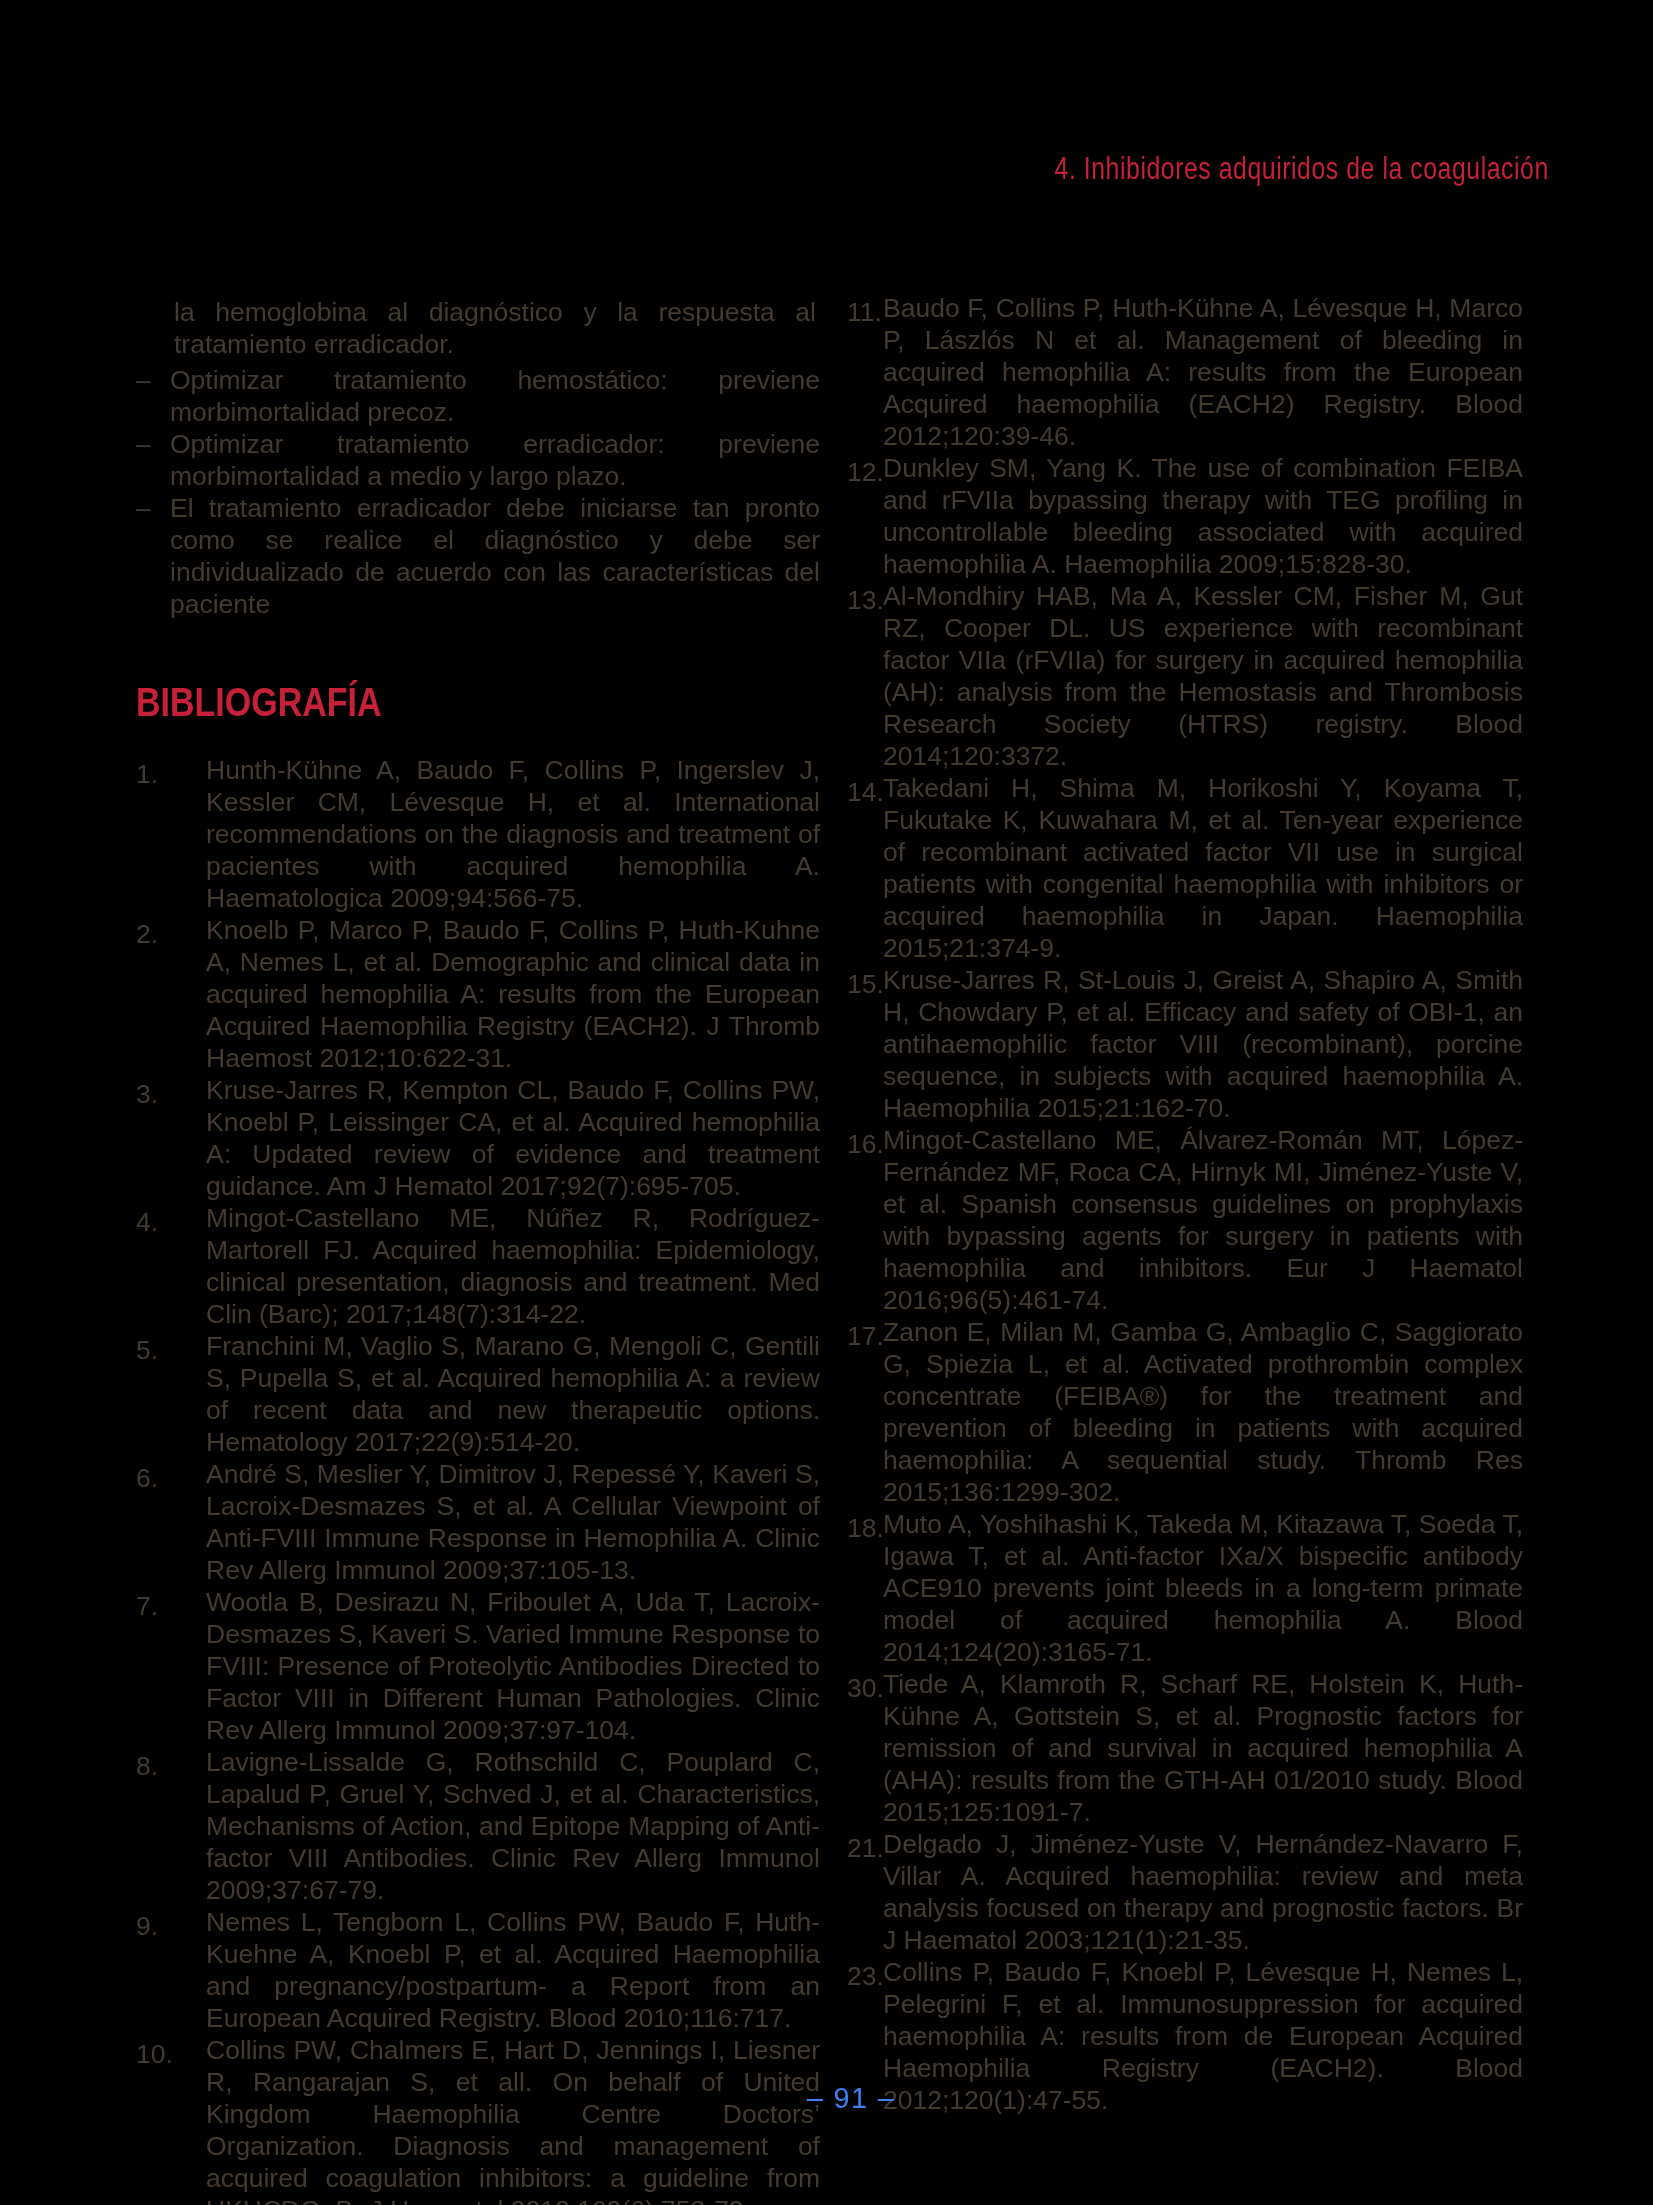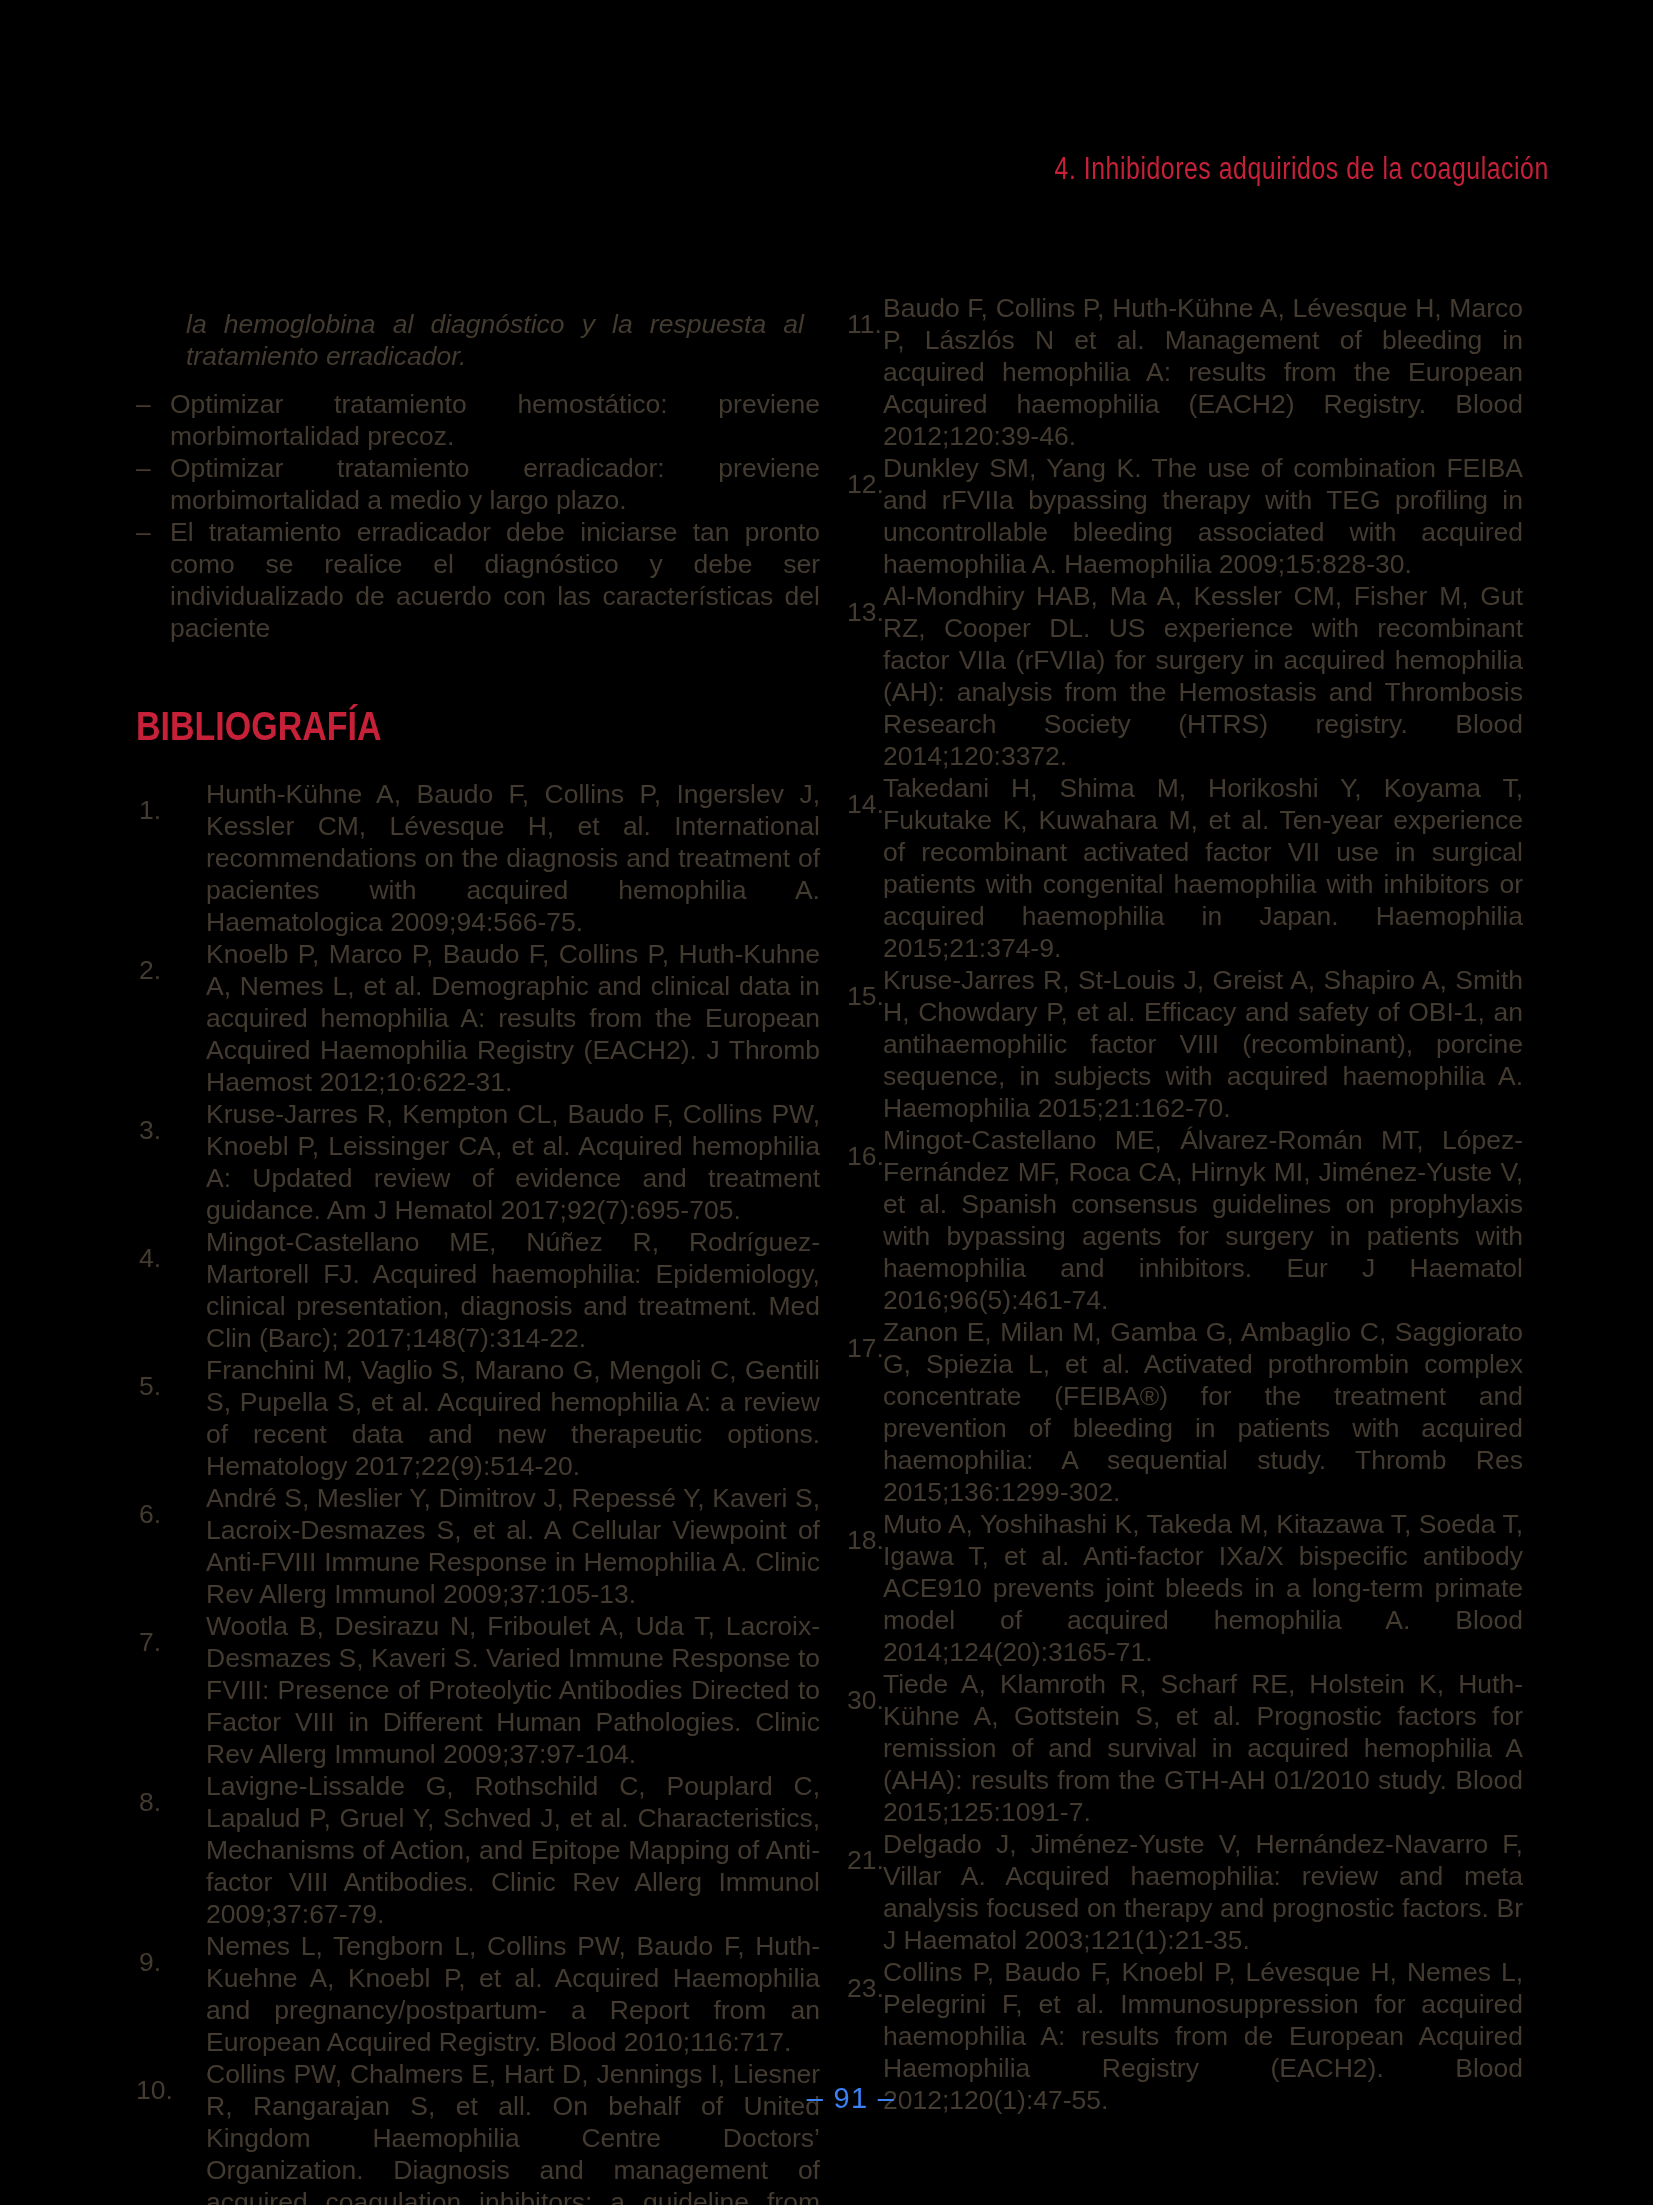--- a/index.html
+++ b/index.html
@@ -36,7 +36,7 @@
   .col-right { left: 847px; width: 676px; }
 
   .intro { padding-left: 34px; }
-  .intro p { margin: 16px; font-style: italic; }
+  .intro p { margin: 4px; }
   .bullet { position: relative; }
   .bullet .dash { position: absolute; left: -34px; top: 0; }
 

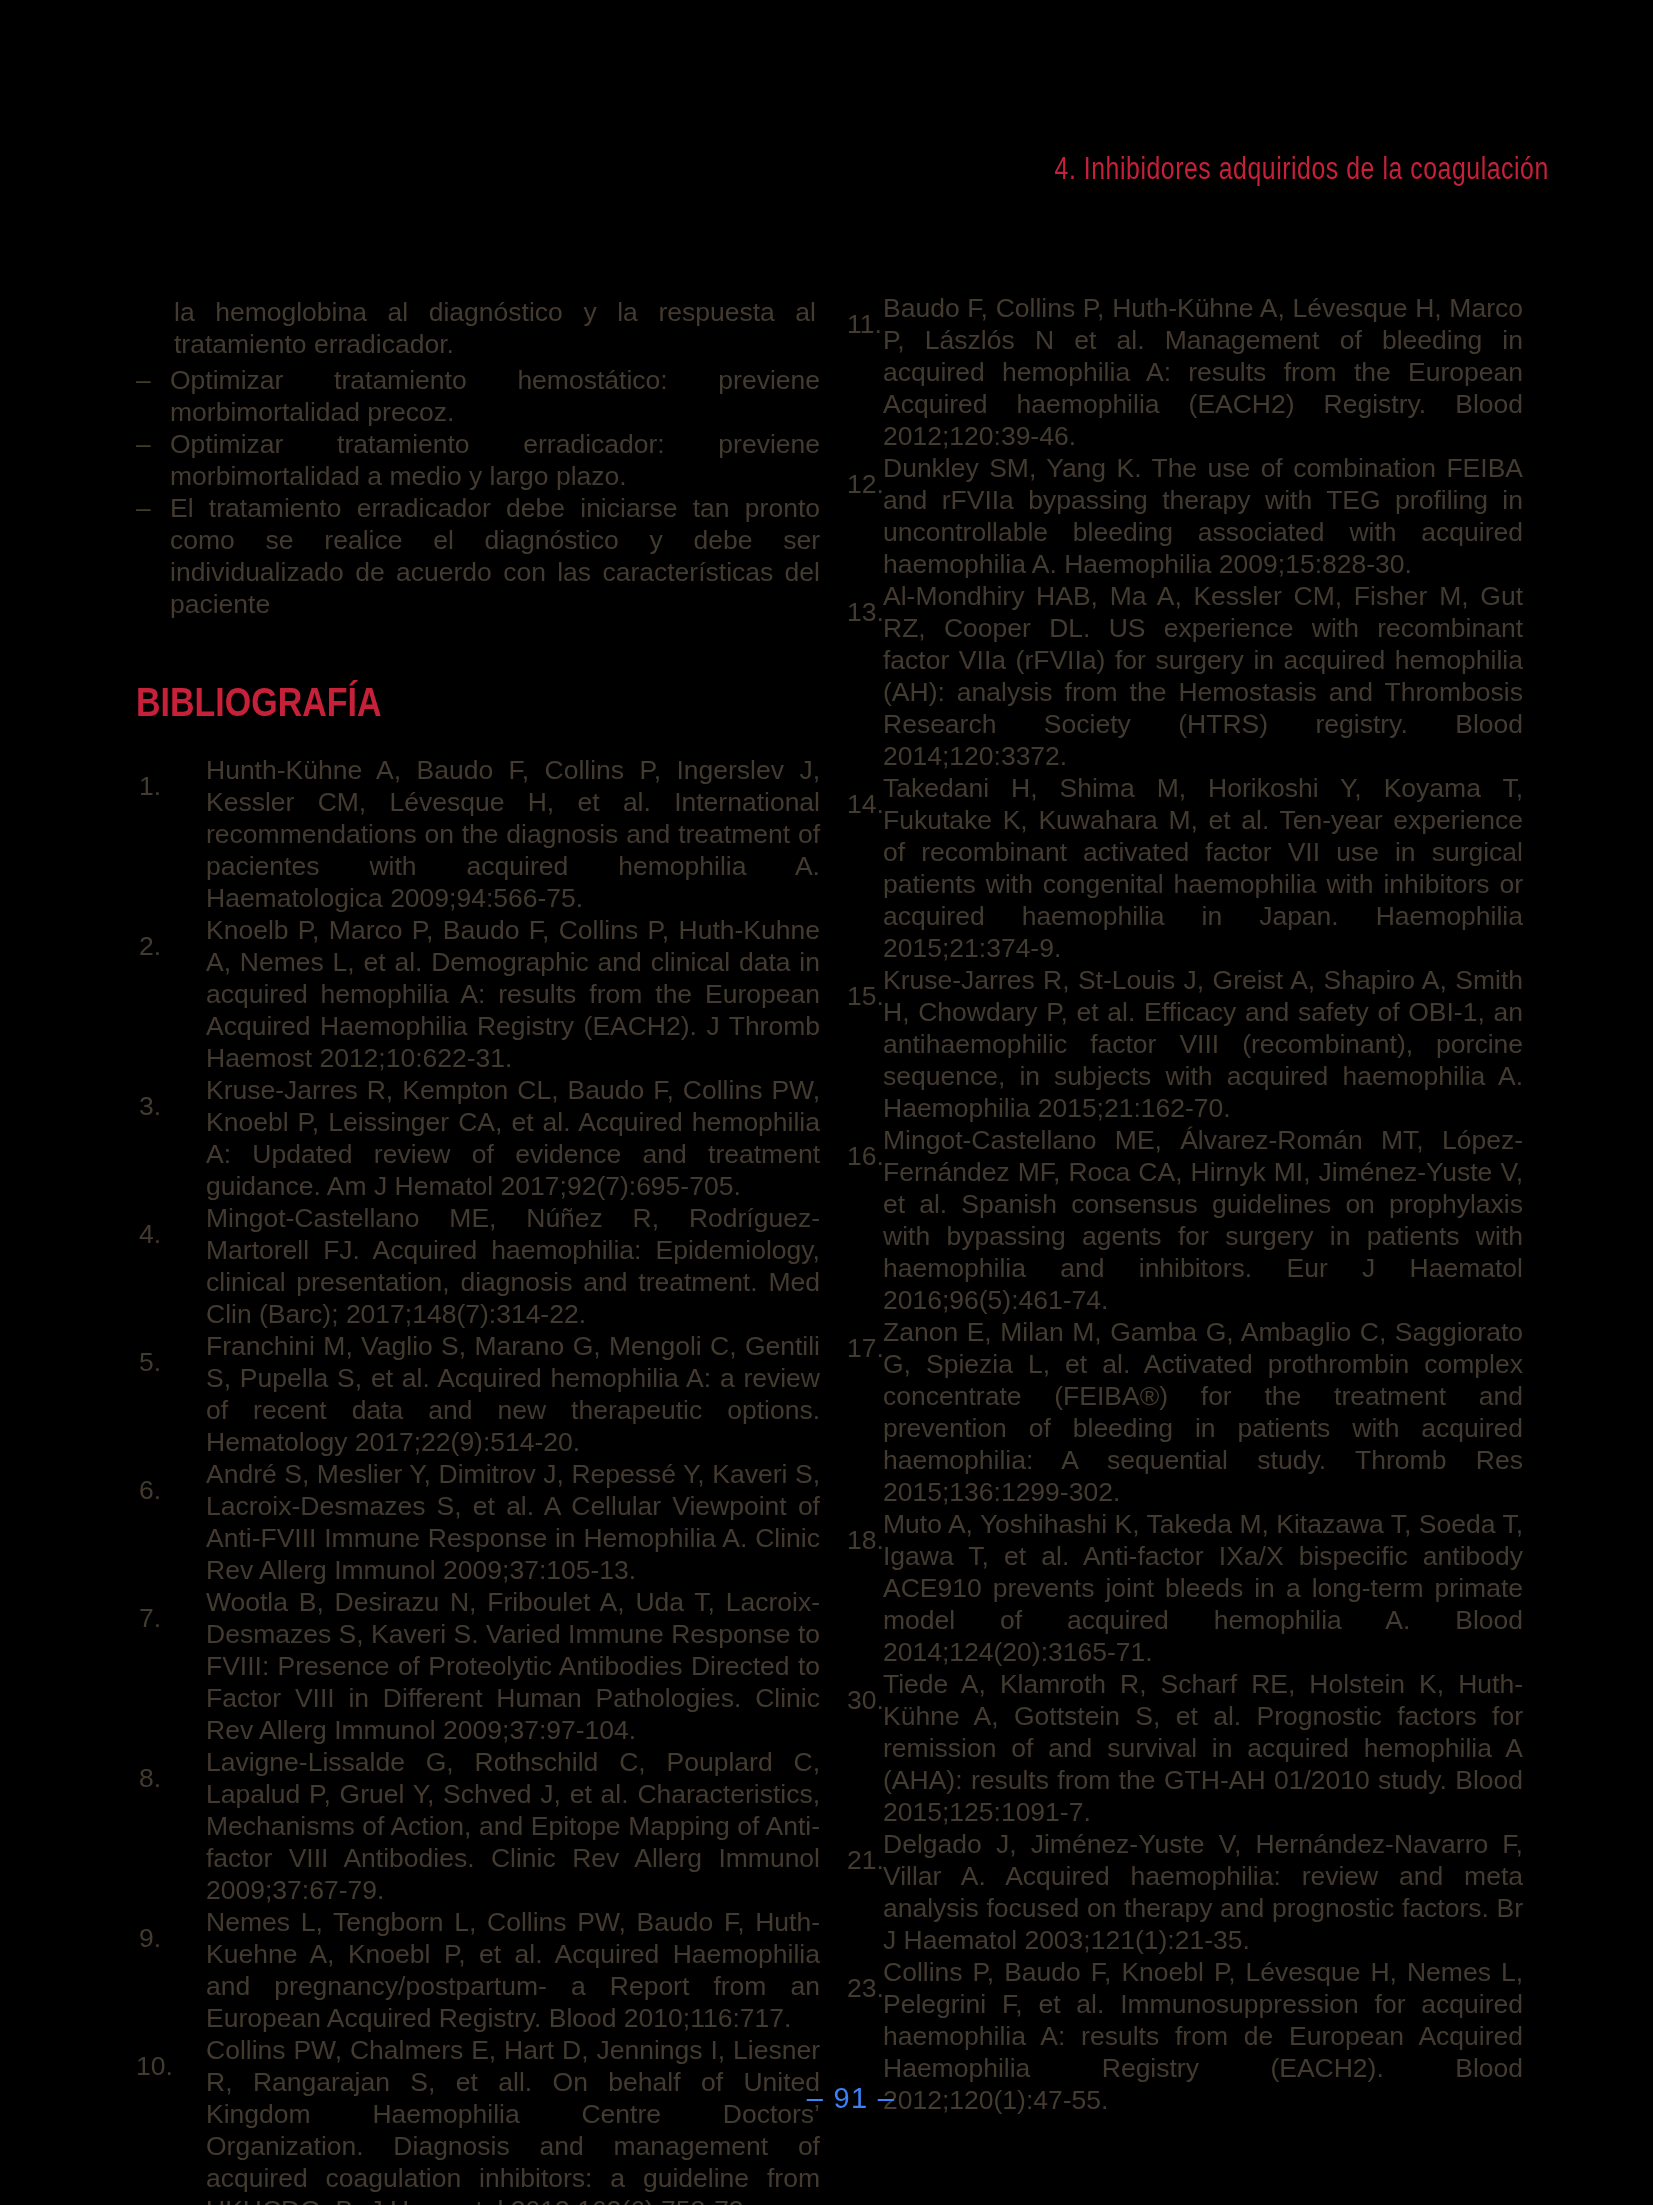--- a/index.html
+++ b/index.html
@@ -58,8 +58,8 @@
   .col-right .ref { padding-left: 36px; }
   .ref .num {
     position: absolute;
-    left: 0; top: 16px;
-    text-align: center;
+    left: 0; top: 4px;
+    text-align: left;
   }
   .col-left  .ref .num { width: 28px; }
   .col-right .ref .num { width: 24px; }

